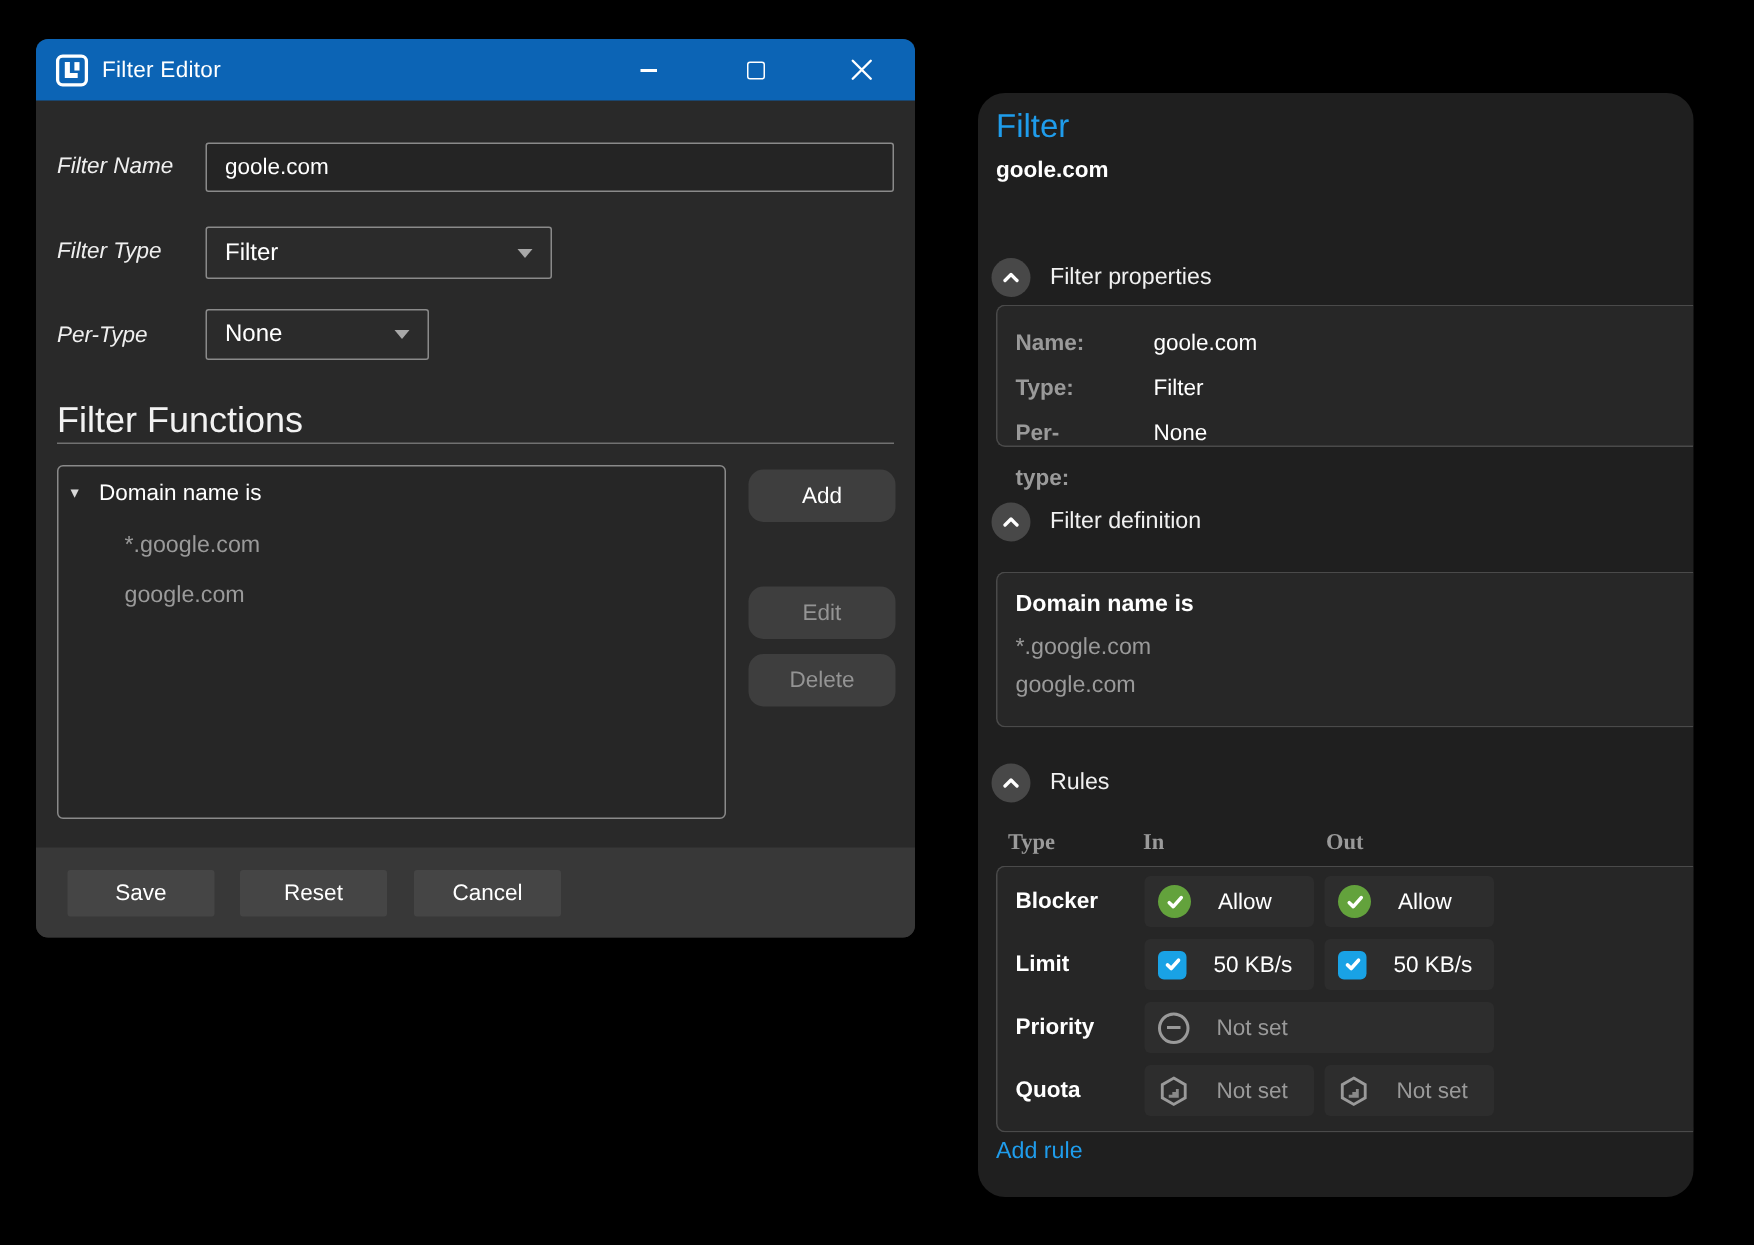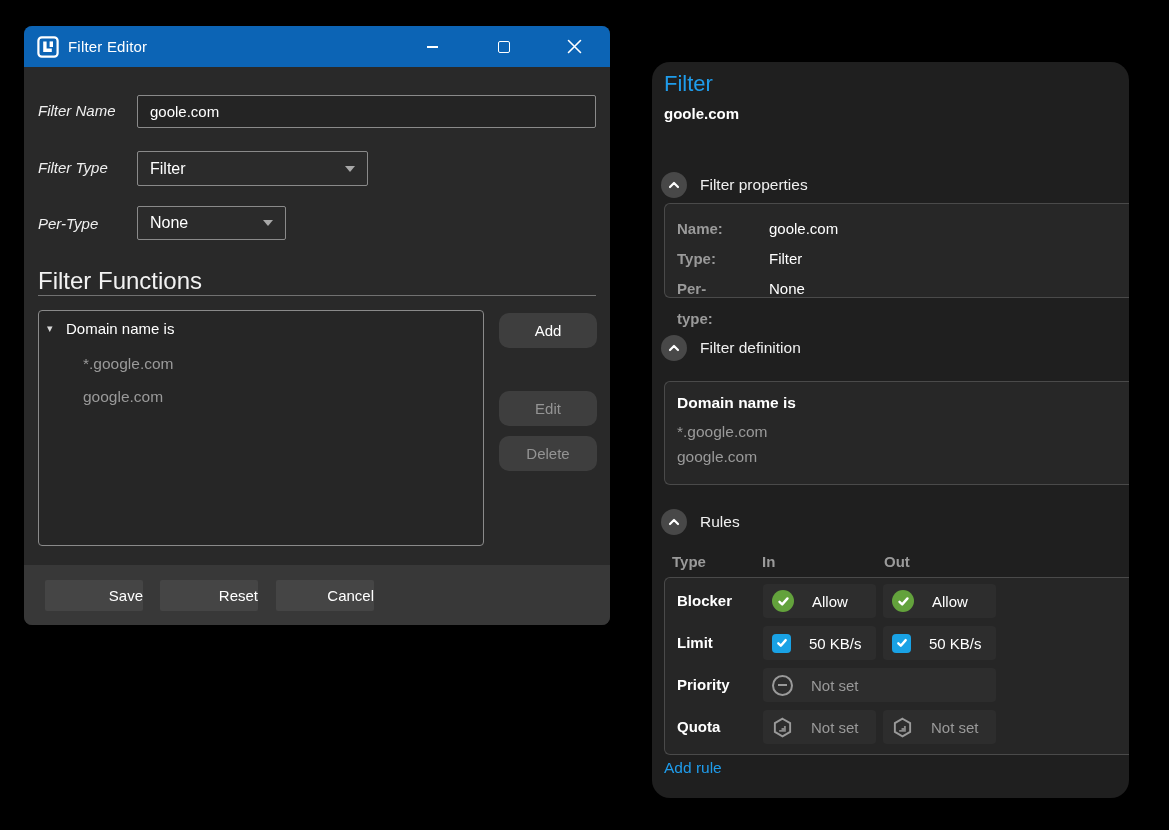--- a/index.html
+++ b/index.html
@@ -71,7 +71,7 @@
   .def-title { position:absolute; left:12px; top:9px; color:#fff; font-weight:bold; font-size:15.5px; line-height:24px; }
   .def-item { position:absolute; left:12px; color:#9a9a9a; font-size:15.5px; line-height:25px; }
 
-  .col-hdr { position:absolute; top:488px; color:#9a9a9a; font-weight:bold; font-size:15px; line-height:24px; }
+  .col-hdr { position:absolute; top:488px; color:#9a9a9a; font-weight:bold; font-size:15px; line-height:24px;font-family:Liberation Serif, serif; }
 
   .rule-label { position:absolute; left:12px; color:#fff; font-weight:bold; font-size:15px; line-height:20px; }
   .rule-btn { position:absolute; height:34px; background:#2d2d2d; border:none; border-radius:4px;

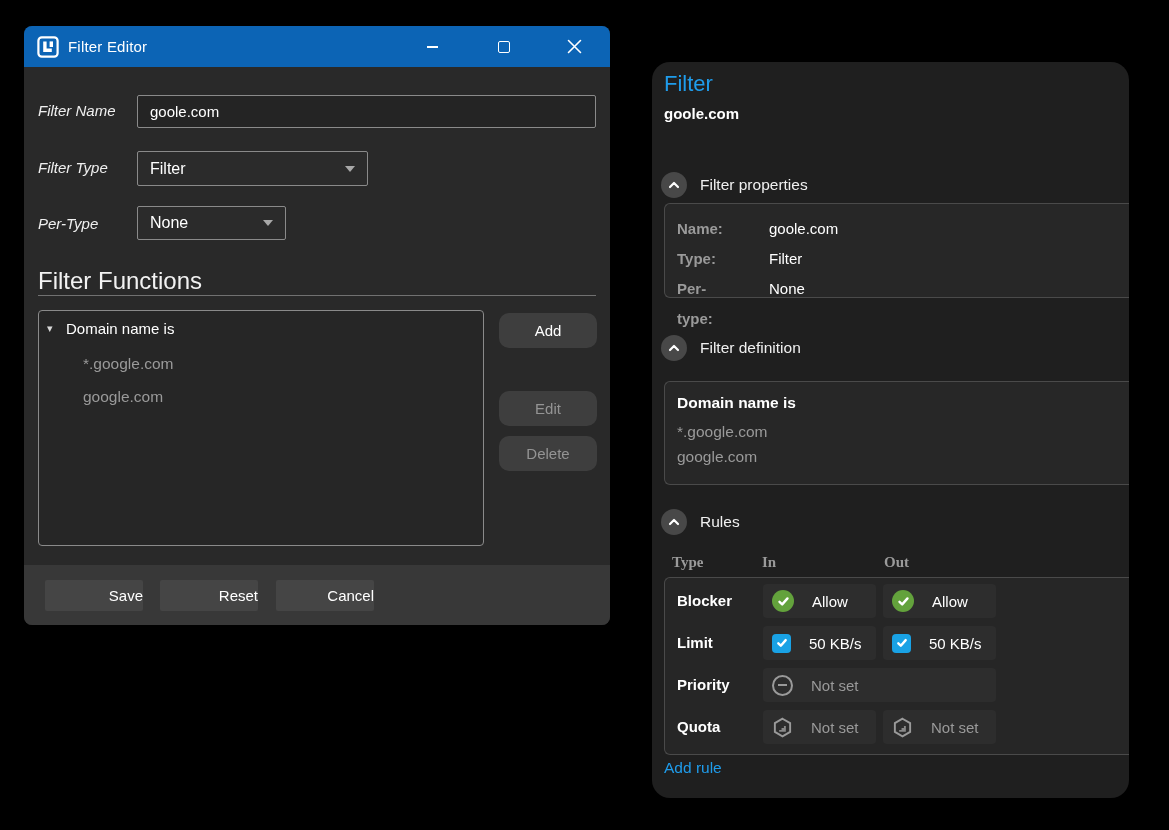--- a/index.html
+++ b/index.html
@@ -49,7 +49,7 @@
     border-radius:0 0 8px 8px; }
   .footer-btn { position:absolute; top:15px; width:98px; height:31px; background:#454545;
     border:none; border-radius:2px; color:#fff; font-size:15px; cursor:pointer;
-    font-family:"Liberation Sans", sans-serif;text-align:right; }
+    font-family:"Liberation Sans", sans-serif; }
 
   
   #panel { position:absolute; left:652px; top:62px; width:477px; height:736px;

